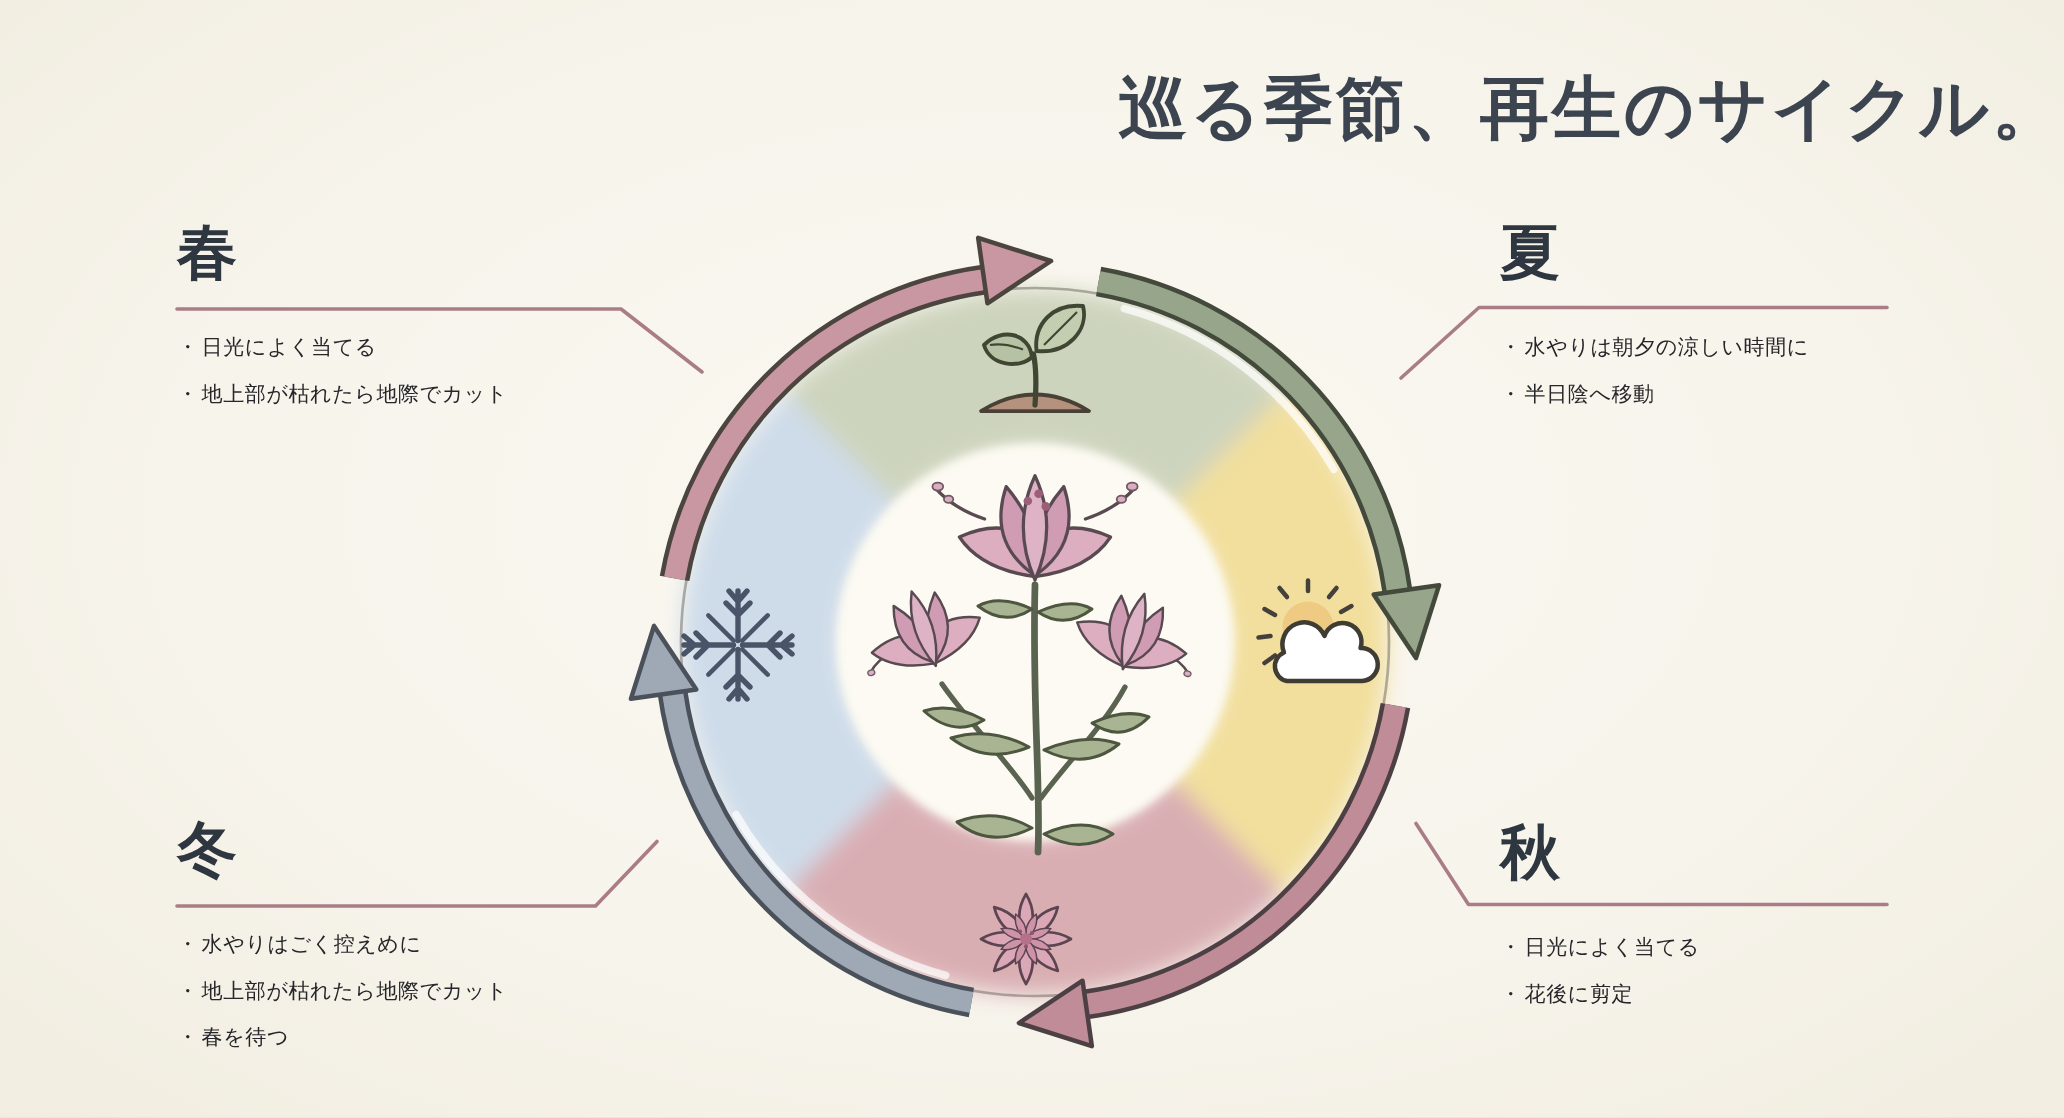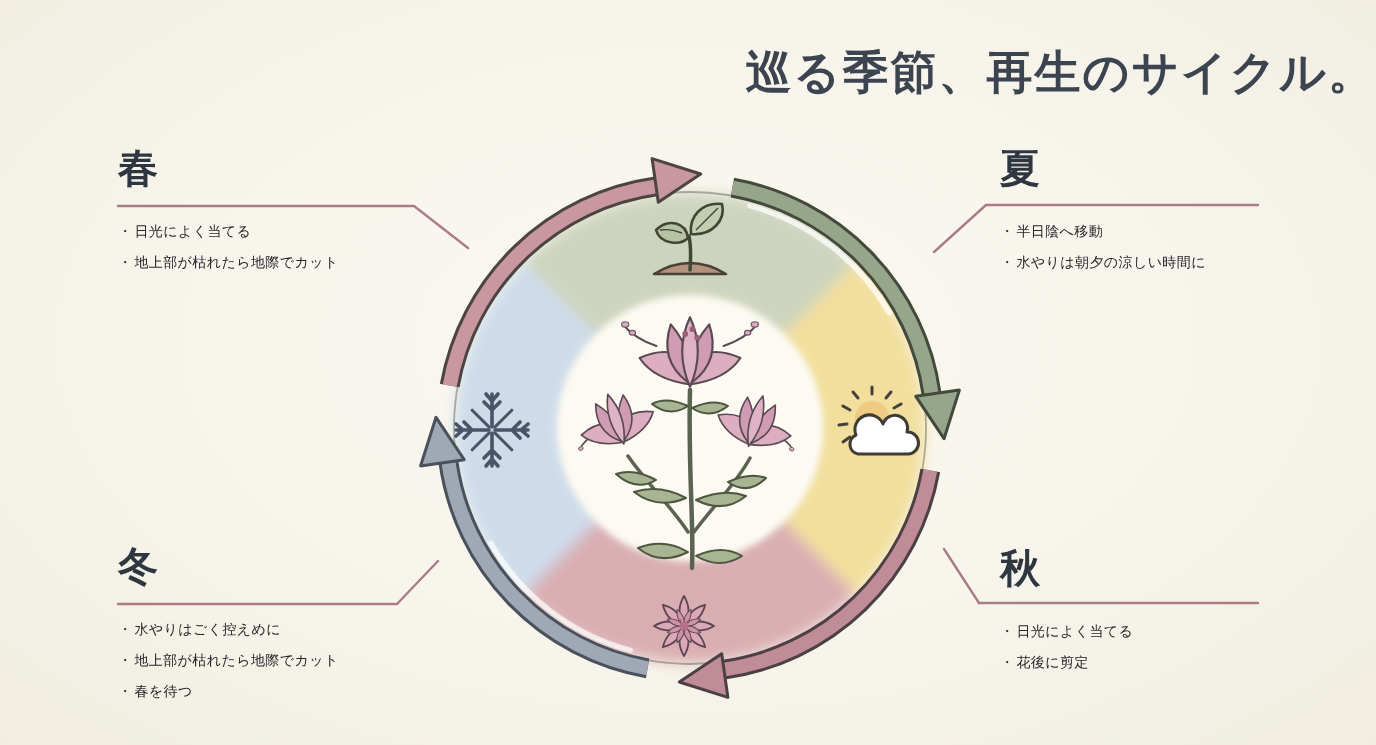--- a/index.html
+++ b/index.html
@@ -69,8 +69,8 @@
   <section class="season" id="season-summer">
     <h2>夏</h2>
     <ul>
+      <li><span class="bullet">・</span><span>水やりは朝夕の涼しい時間に</span></li>
       <li><span class="bullet">・</span><span>半日陰へ移動</span></li>
-      <li><span class="bullet">・</span><span>水やりは朝夕の涼しい時間に</span></li>
     </ul>
   </section>
 

